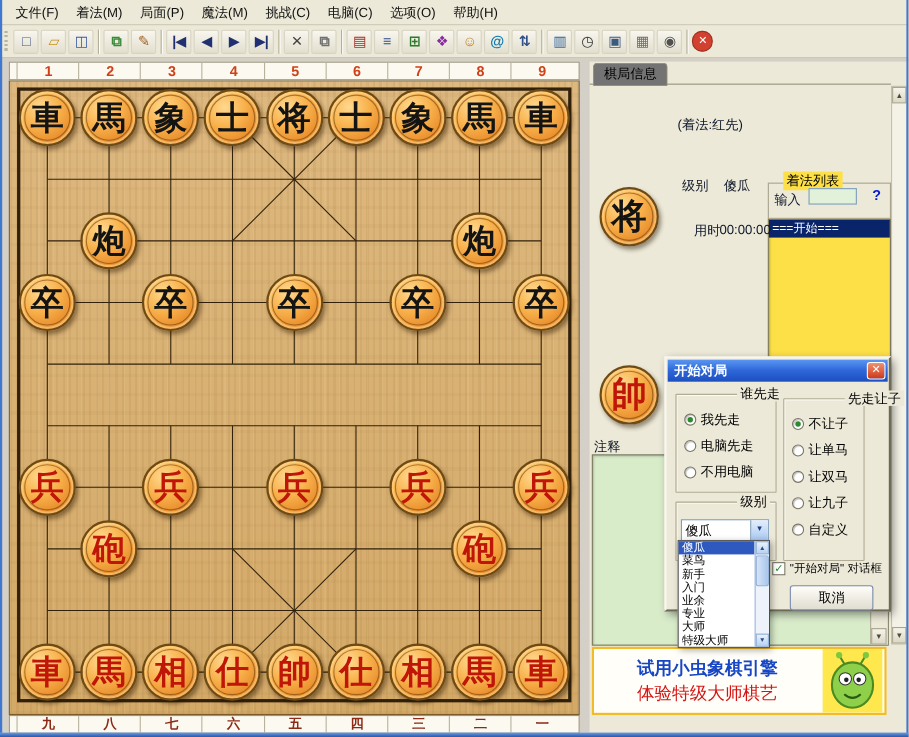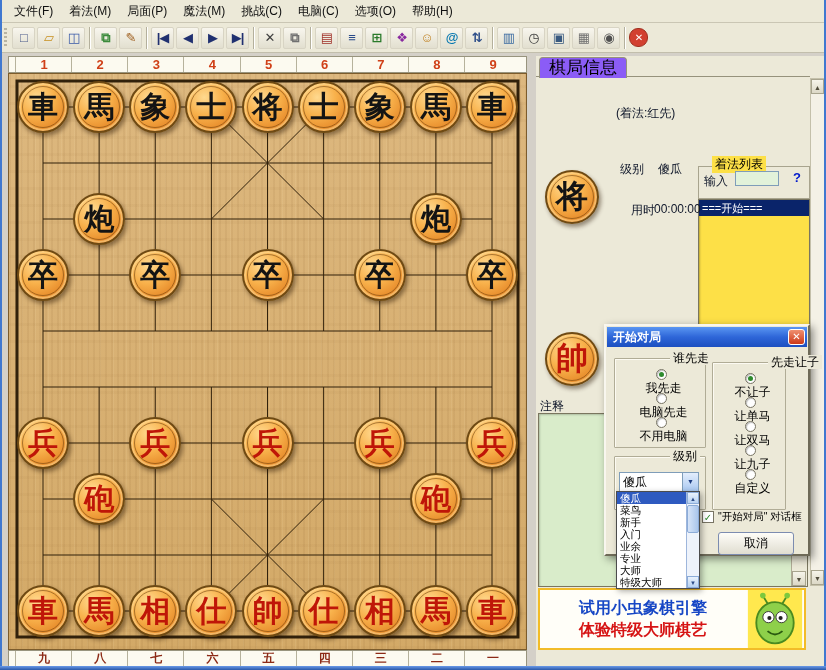--- a/index.html
+++ b/index.html
@@ -46,8 +46,8 @@
 
   .panel-bg{position:absolute;left:536px;top:56px;width:290px;height:610px;background:#ece9d8;z-index:0;}
   .tabline{position:absolute;left:536px;top:76px;width:274px;height:0;border-top:1px solid #96927c;z-index:1;}
-  .tab{position:absolute;left:539px;top:57px;height:20px;padding:0 9px;background:#8b5cf6;border:1px solid #96927c;border-bottom:none;
-       border-radius:4px 4px 0 0;font-size:17px;line-height:19px;z-index:2;}
+  .tab{position:absolute;left:539px;top:57px;height:20px;padding:0 9px;background:#737373;border:1px solid #96927c;border-bottom:none;
+       border-radius:4px 4px 0 0;font-size:12px;line-height:19px;z-index:2;}
 
   .lbl{position:absolute;font-size:12px;color:#0f172a;z-index:2;white-space:nowrap;}
 

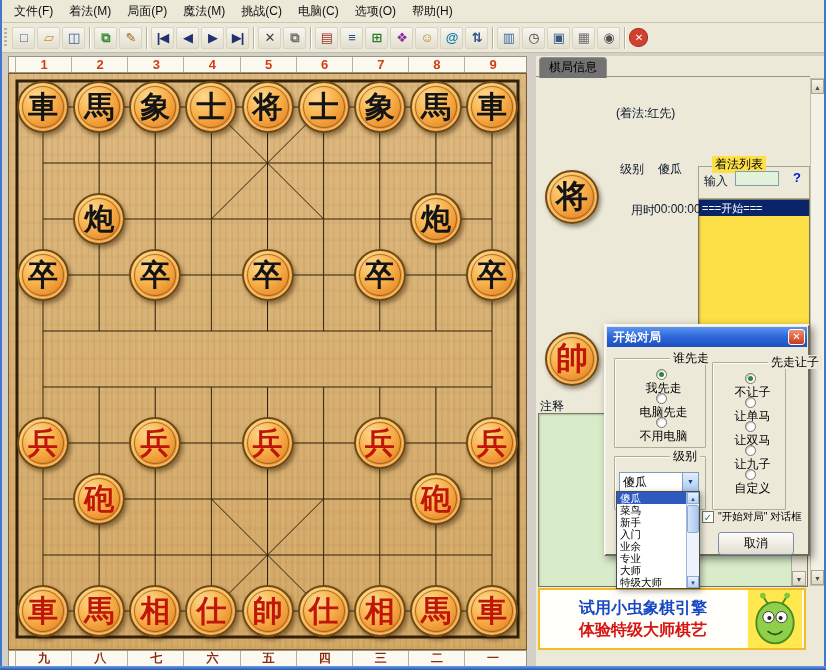--- a/index.html
+++ b/index.html
@@ -92,7 +92,7 @@
   .g3{left:8px;top:130px;width:92px;height:54px;}
   .dlg-group-title{position:absolute;top:-8px;left:7px;background:#ece9d8;padding:0 3px;font-size:12px;line-height:14px;white-space:nowrap;margin-left:48px;}
   .radio-col{padding-top:10px;}
-  .radio-row{display:flex;align-items:center;height:24px;padding-left:7px;flex-direction:column;}
+  .radio-row{display:flex;align-items:center;height:24px;padding-left:7px;}
   .radio{width:11px;height:11px;border-radius:50%;border:1px solid #787464;background:#fff;margin-right:4px;position:relative;
          box-shadow:inset 1px 1px 1px rgba(0,0,0,0.25);flex:none;box-sizing:border-box;}
   .radio.sel::after{content:"";position:absolute;left:2px;top:2px;width:5px;height:5px;border-radius:50%;background:#2e8a2e;}

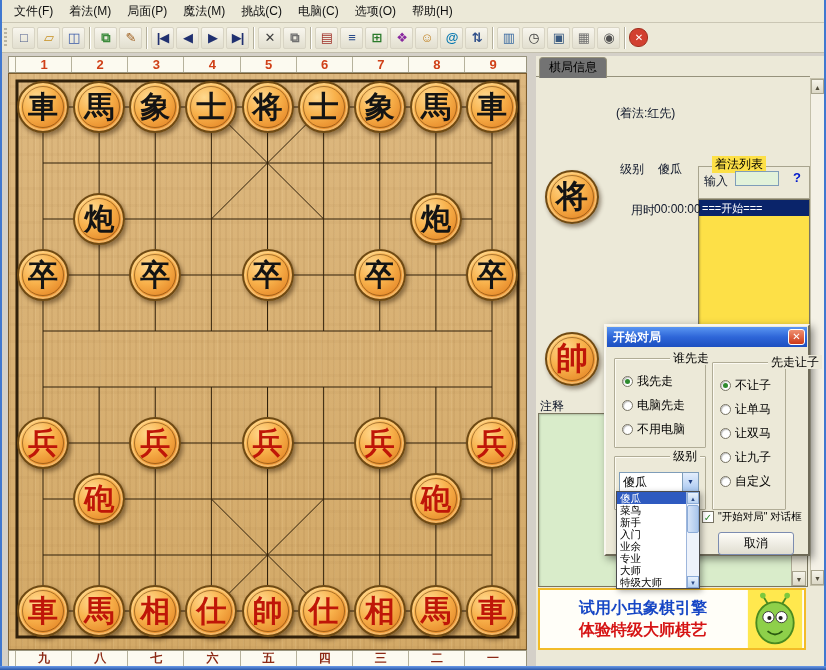--- a/index.html
+++ b/index.html
@@ -76,7 +76,7 @@
   .ad{position:absolute;left:538px;top:588px;width:268px;height:62px;background:#fffef8;border:2px solid #f2bc28;box-sizing:border-box;display:flex;z-index:4;}
   .ad-text{flex:1;display:flex;flex-direction:column;justify-content:center;align-items:center;gap:1px;}
   .ad-line1{color:#1747c5;font-weight:bold;font-size:16px;}
-  .ad-line2{color:#d61414;font-weight:bold;font-size:16px;}
+  .ad-line2{color:#d61414;font-weight:normal;font-size:16px;}
   .ad-mascot{width:58px;height:58px;}
 
   .dialog{position:absolute;left:604px;top:324px;width:206px;height:232px;background:#ece9d8;border:2px solid;

